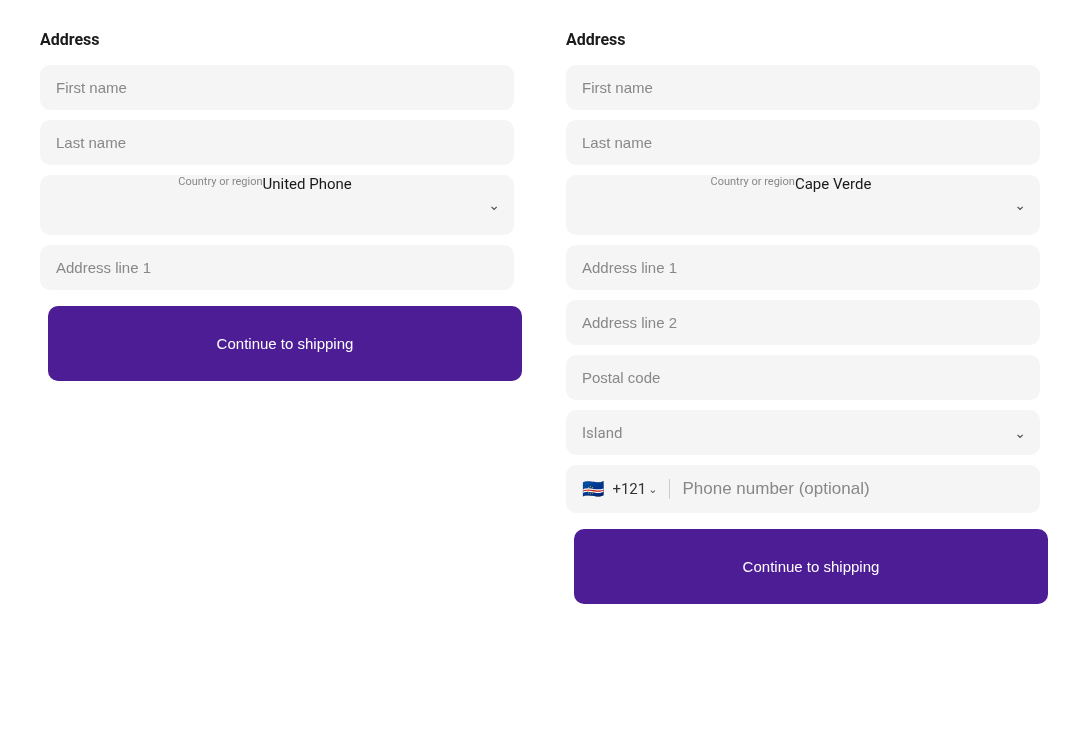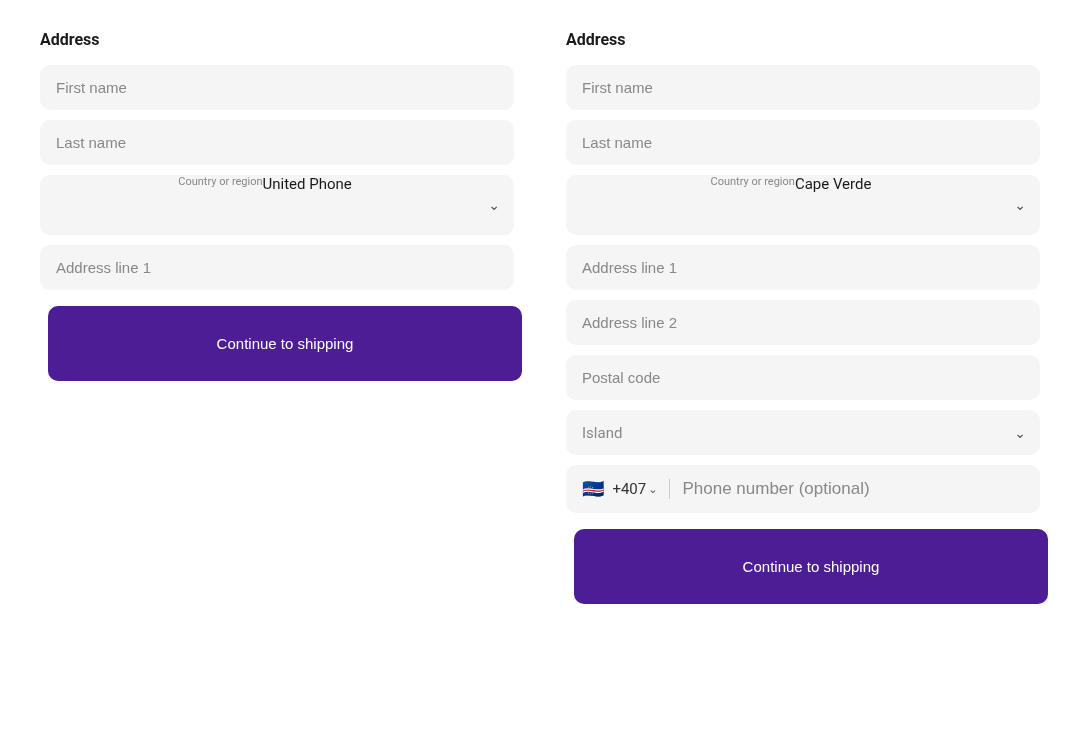--- a/index.html
+++ b/index.html
@@ -227,7 +227,7 @@
     <div class="phone-row">
       <span class="flag-icon">🇨🇻</span>
       <span class="phone-code">
-        <span>+407</span>
+        <span>+121</span>
         <span class="phone-code-chevron"> ⌄</span>
       </span>
       <div class="phone-divider"></div>

